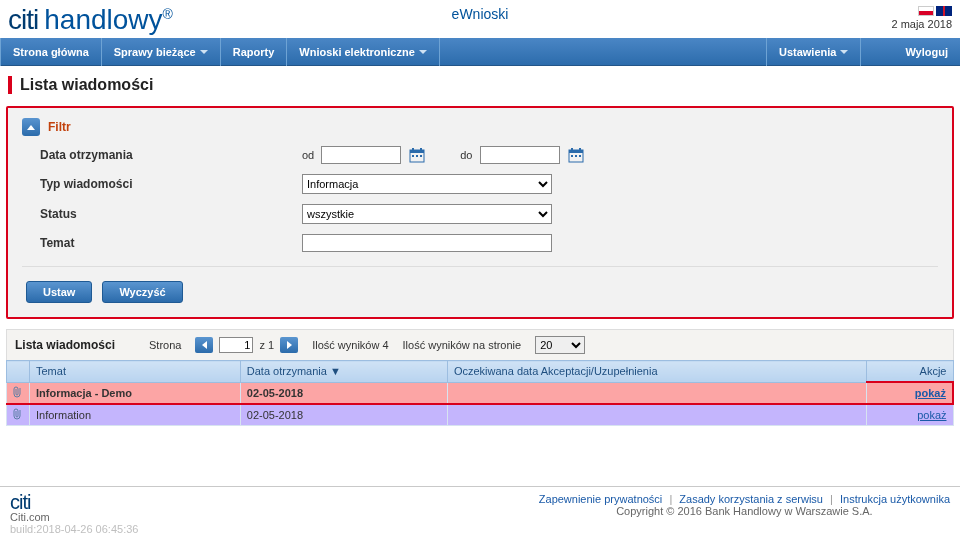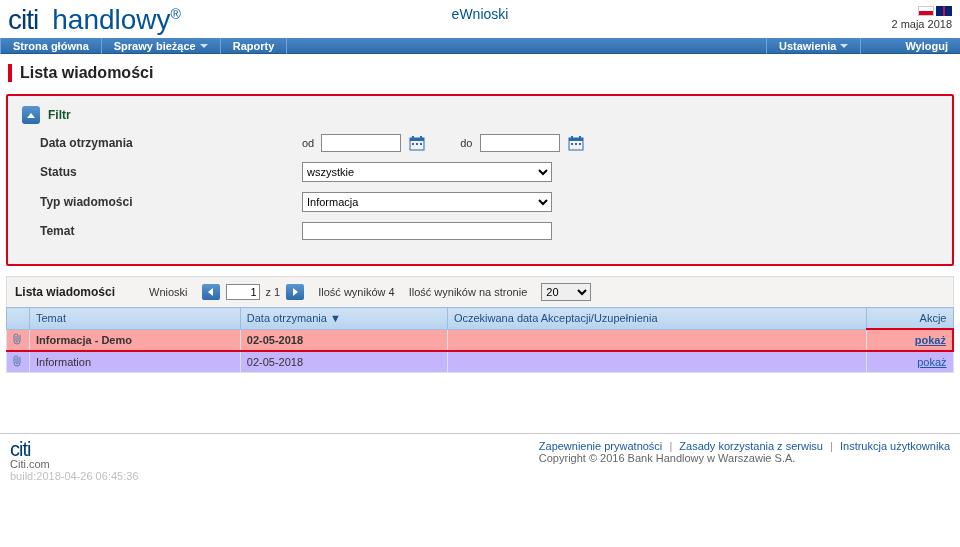--- a/index.html
+++ b/index.html
@@ -21,7 +21,7 @@
   font-size: 28px; color: #003b70; font-weight: 400; letter-spacing: -1px;
 }
 .handlowy {
-  font-size: 28px; color: #00529b; font-weight: 300; margin-left: 14px;
+  font-size: 28px; color: #00529b; font-weight: 300; margin-left: 6px;
 }
 .reg { font-size: 14px; color:#00529b; vertical-align: super; }
 .app-title {

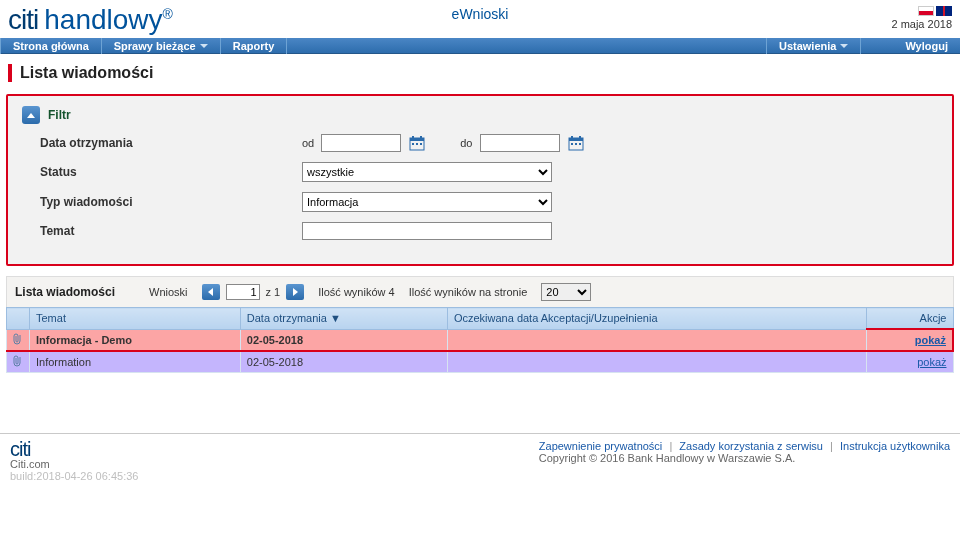--- a/index.html
+++ b/index.html
@@ -44,7 +44,7 @@
 .date-txt{color:#333;}
 .navbar {
   background: linear-gradient(#4a86c5,#2b6bab);
-  display:flex; align-items:stretch; height:16px;
+  display:flex; align-items:stretch; height:28px;
   box-shadow: inset 0 -1px 0 rgba(0,0,0,.2);
 }
 .nav-item {

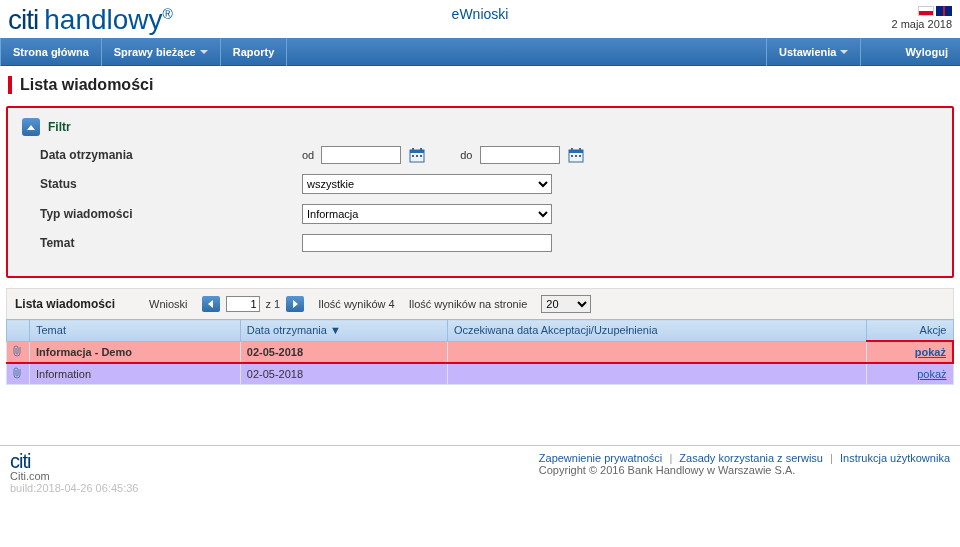--- a/index.html
+++ b/index.html
@@ -171,6 +171,10 @@
     </div>
   <div class="nav-item">
       <span>Raporty</span>
+    </div>
+  <div class="nav-item">
+      <span>Wnioski elektroniczne</span>
+      <span class="caret"></span>
     </div>
   <div class="nav-spacer"></div>
   <div class="nav-right">

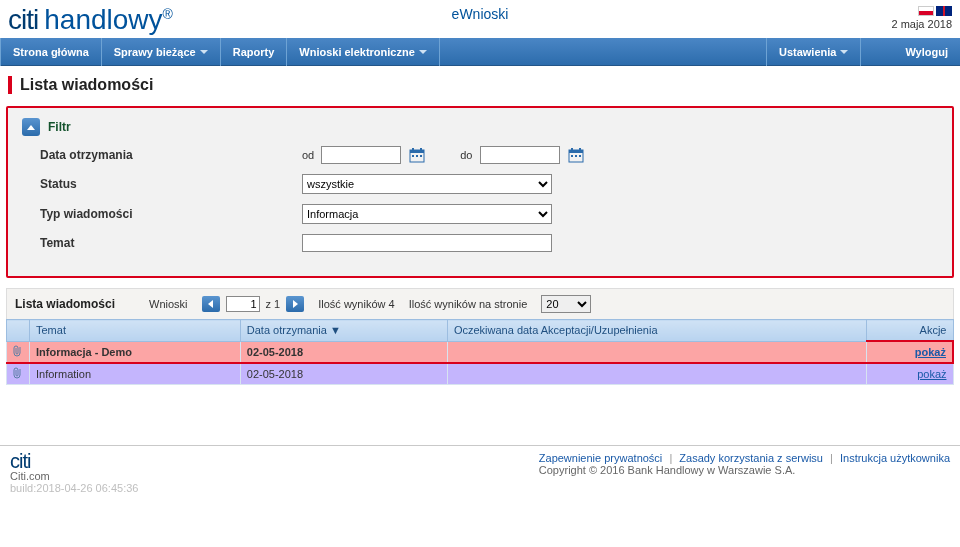--- a/index.html
+++ b/index.html
@@ -81,7 +81,7 @@
   width:0;height:0;border-left:4px solid transparent;border-right:4px solid transparent;
   border-bottom:5px solid #fff;
 }
-.filter-title{font-weight:bold;font-size:12px;color:#14532d;}
+.filter-title{font-weight:bold;font-size:12px;color:#c2410c;}
 .filter-row{display:flex;align-items:center;margin:6px 0 10px 0;}
 .filter-label{width:280px;padding-left:18px;color:#333;font-weight:bold;}
 .filter-inputs{display:flex;align-items:center;gap:7px;}

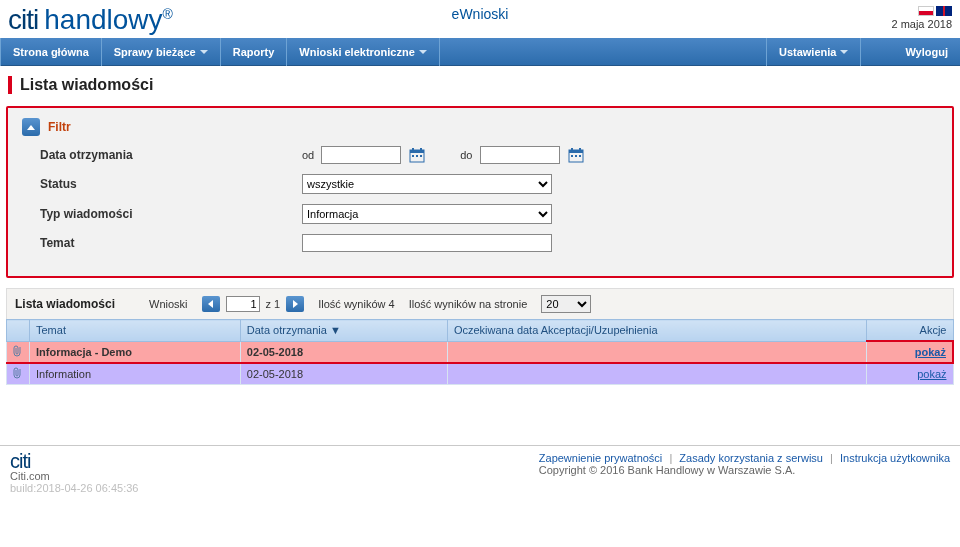--- a/index.html
+++ b/index.html
@@ -234,19 +234,19 @@
   </div>
 
   <div class="filter-row">
+    <div class="filter-label">Typ wiadomości</div>
+    <div class="filter-inputs">
+      <select class="filter-select">
+        <option>Informacja</option>
+      </select>
+    </div>
+  </div>
+
+  <div class="filter-row">
     <div class="filter-label">Status</div>
     <div class="filter-inputs">
       <select class="filter-select">
         <option>wszystkie</option>
-      </select>
-    </div>
-  </div>
-
-  <div class="filter-row">
-    <div class="filter-label">Typ wiadomości</div>
-    <div class="filter-inputs">
-      <select class="filter-select">
-        <option>Informacja</option>
       </select>
     </div>
   </div>

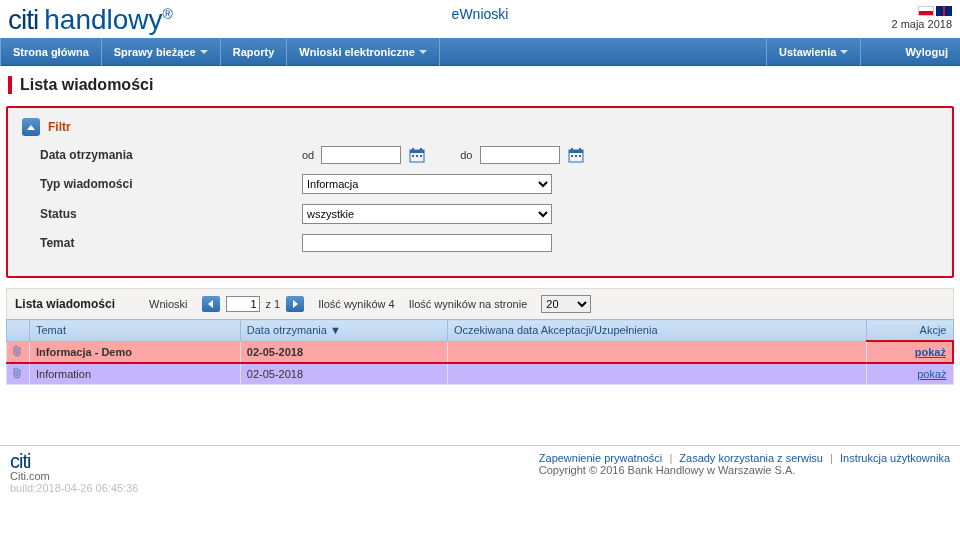--- a/index.html
+++ b/index.html
@@ -258,6 +258,10 @@
     </div>
   </div>
 
+  <div class="btn-row">
+    <button class="btn">Ustaw</button>
+    <button class="btn">Wyczyść</button>
+  </div>
 </div>
 
 <div class="list-wrap">

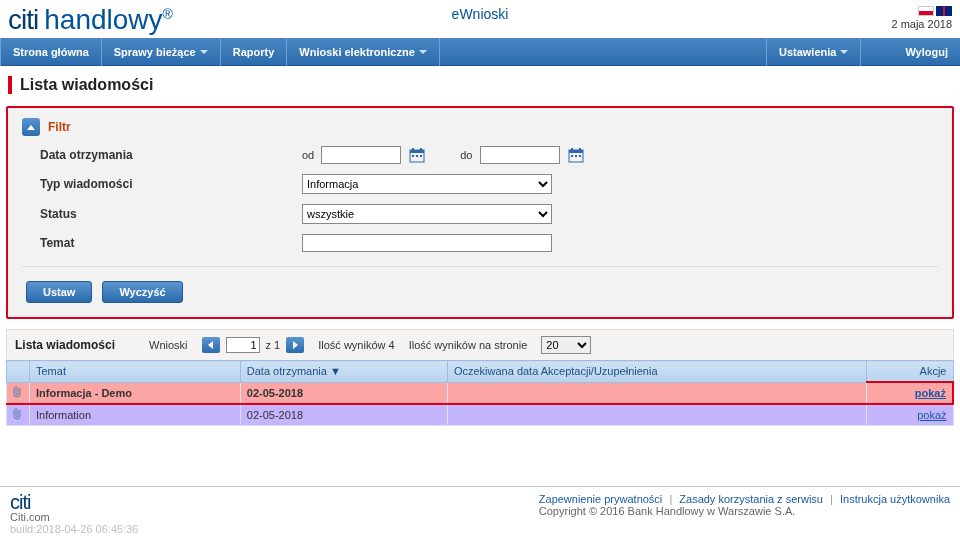--- a/index.html
+++ b/index.html
@@ -267,7 +267,7 @@
 <div class="list-wrap">
   <div class="list-header">
     <div class="list-title">Lista wiadomości</div>
-    <span>Wnioski</span>
+    <span>Strona</span>
     <div class="pager">
       <div class="pager-btn prev">
           <div class="arr"></div>

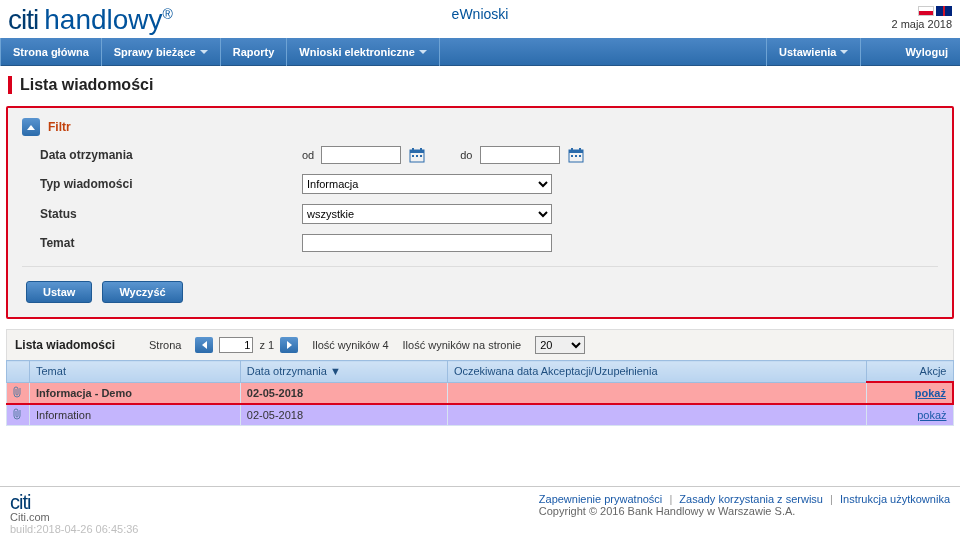--- a/index.html
+++ b/index.html
@@ -135,7 +135,7 @@
 .footer-left{color:#666;}
 .footer-left .citi-mini{color:#003b70;font-size:20px;font-weight:400;letter-spacing:-1px;display:block;line-height:18px;}
 .footer-left .build{color:#bfbfbf;}
-.footer-right{text-align:left;color:#666;}
+.footer-right{text-align:center;color:#666;}
 .footer-right a{color:#1a5aa8;text-decoration:none;}
 .footer-right .sep{color:#999;margin:0 4px;}
 .clip{display:inline-block;transform:rotate(0deg);}

